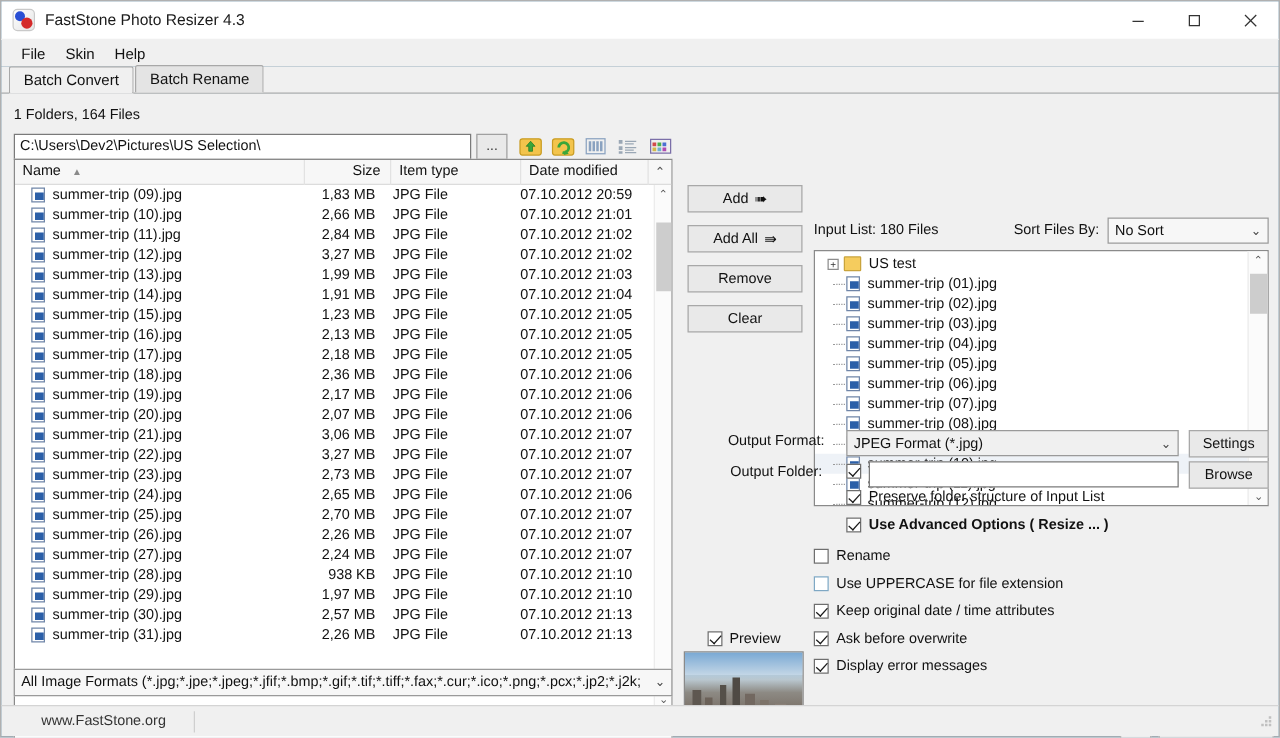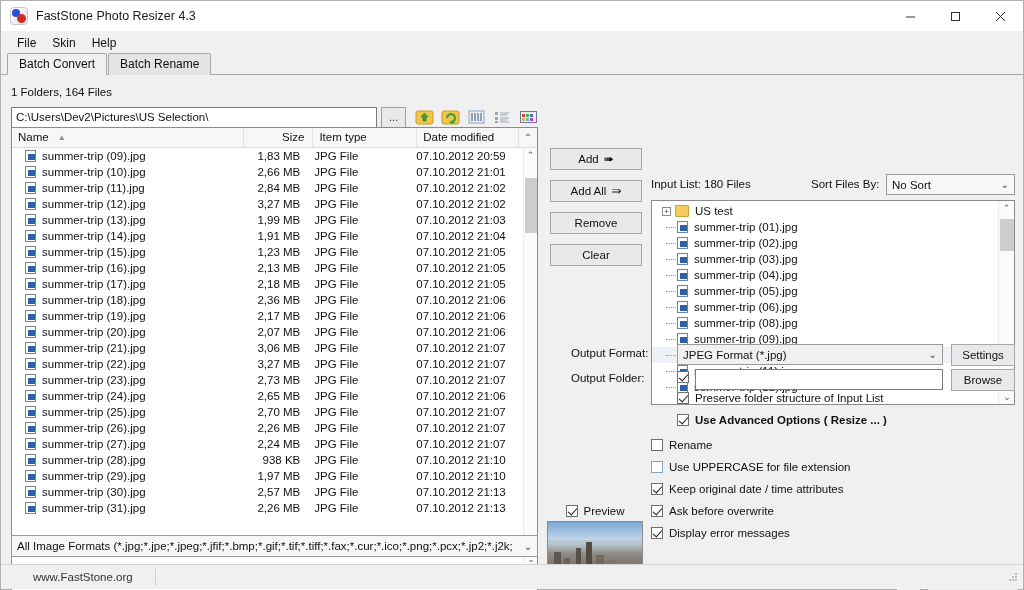--- a/index.html
+++ b/index.html
@@ -61,7 +61,7 @@
     position: absolute; top: 52px; left: 0; right: 0; height: 22px;
     background: #f0f0f0;
     border-bottom: 1px solid #a8a8a8;
-    display: flex; align-items: flex-start; padding-left: 6px;
+    display: flex; align-items: flex-end; padding-left: 6px;
   }
   .tab {
     height: 22px; padding: 0 11px; font-size: 12px; line-height: 21px;

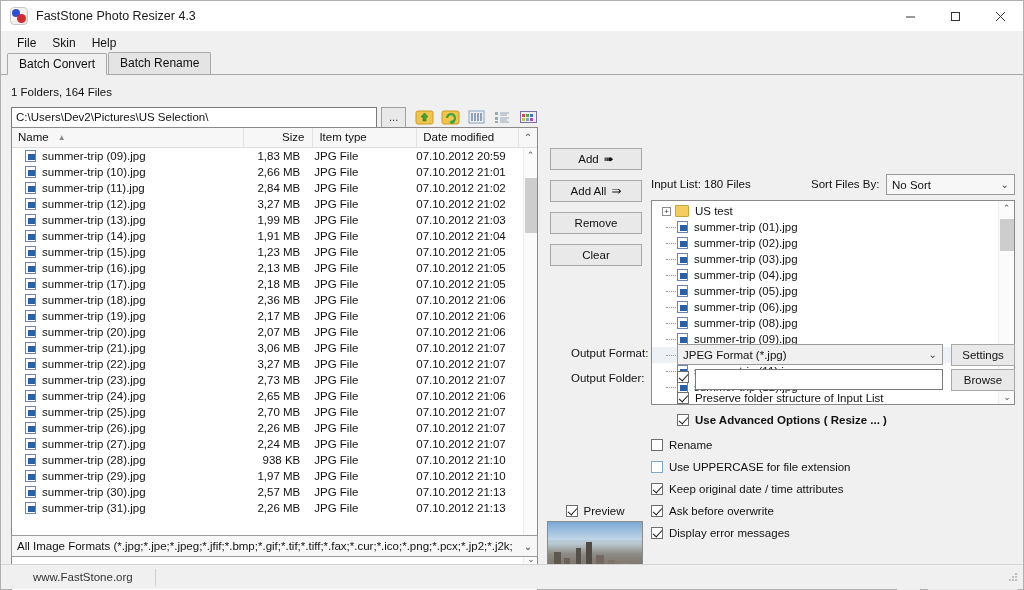--- a/index.html
+++ b/index.html
@@ -643,6 +643,11 @@
           <div class="trow">
             <span class="tree-dash"></span>
             <span class="jpgicon"></span>
+            <span class="tree-label">summer-trip (07).jpg</span>
+          </div>
+          <div class="trow">
+            <span class="tree-dash"></span>
+            <span class="jpgicon"></span>
             <span class="tree-label">summer-trip (08).jpg</span>
           </div>
           <div class="trow">

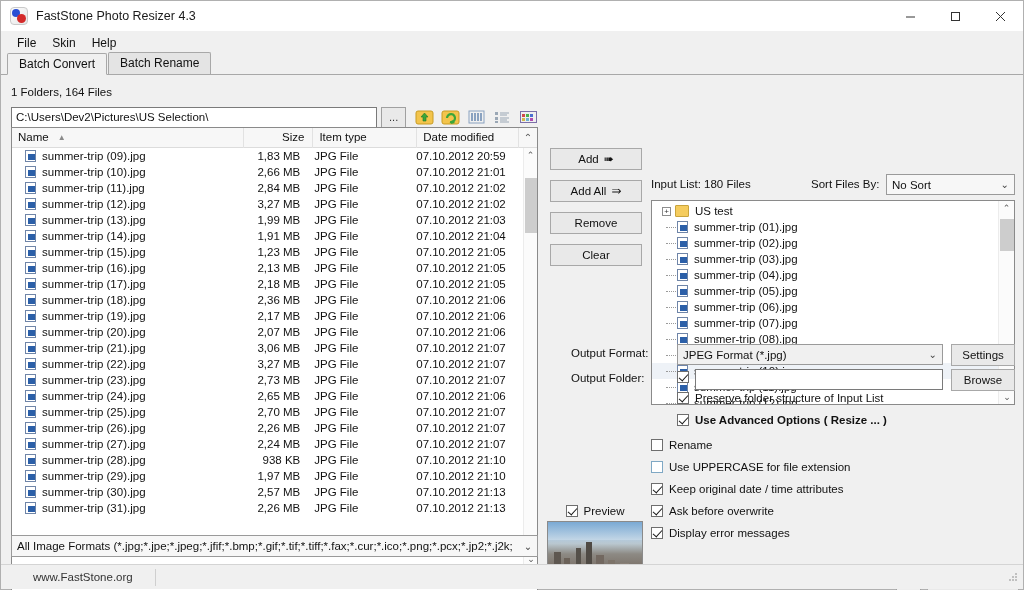--- a/index.html
+++ b/index.html
@@ -185,7 +185,7 @@
     background: #fbfbfb; border-left: 1px solid #ececec;
   }
 
-  .lbl-right { position: absolute; font-size: 11.5px; color: #111; text-align: left; }
+  .lbl-right { position: absolute; font-size: 11.5px; color: #111; text-align: center; }
   .ctl { position: absolute; }
   .combo {
     background: #f0f0f0; border: 1px solid #9a9a9a; font-size: 11.5px; color: #111;

